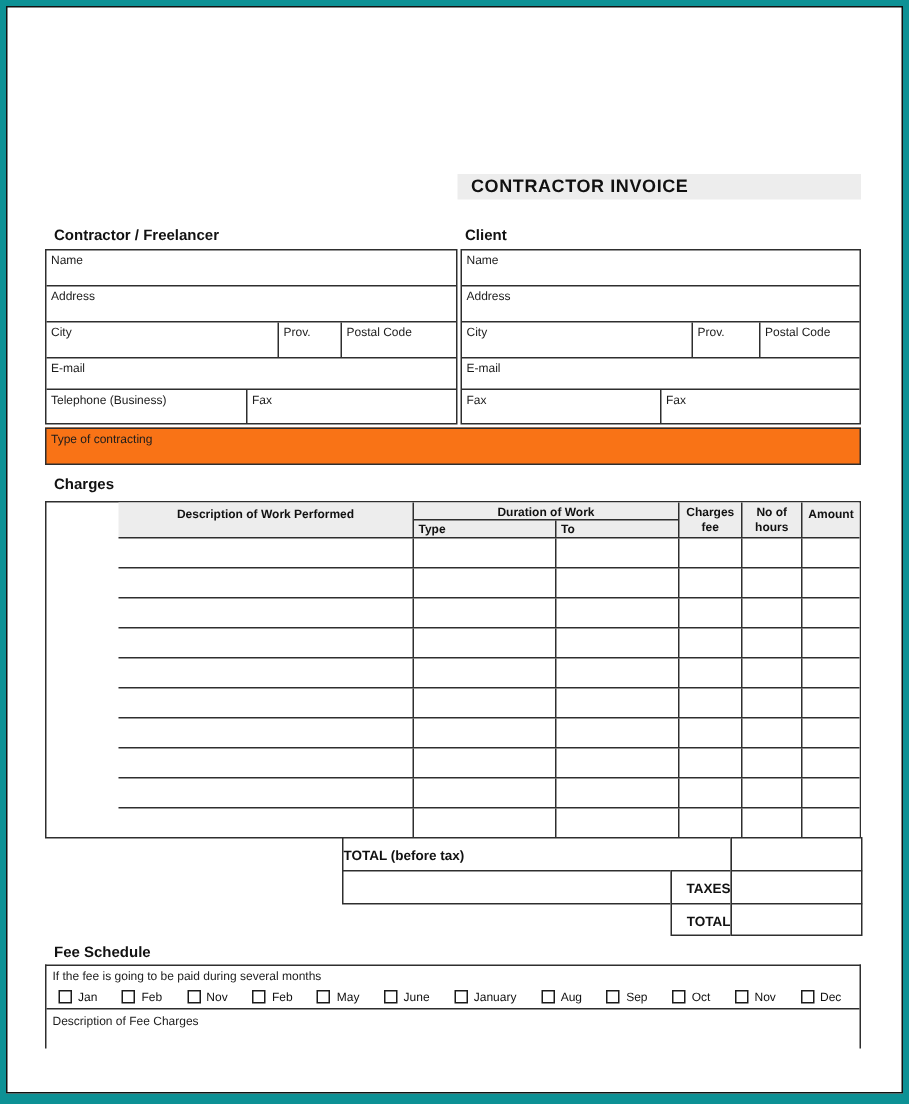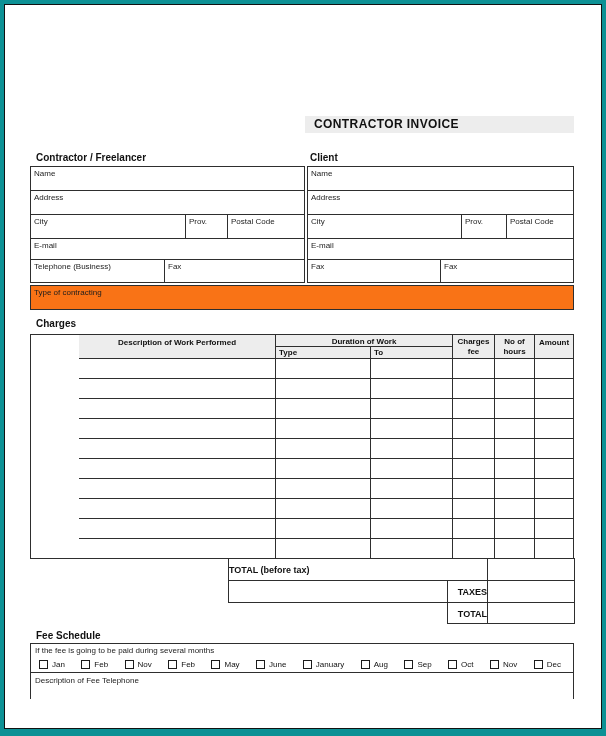--- a/index.html
+++ b/index.html
@@ -343,7 +343,7 @@
           </div>
       </div>
       <div class="fee-desc">
-        <span>Description of Fee Telephone</span>
+        <span>Description of Fee Charges</span>
       </div>
     </div>
 

